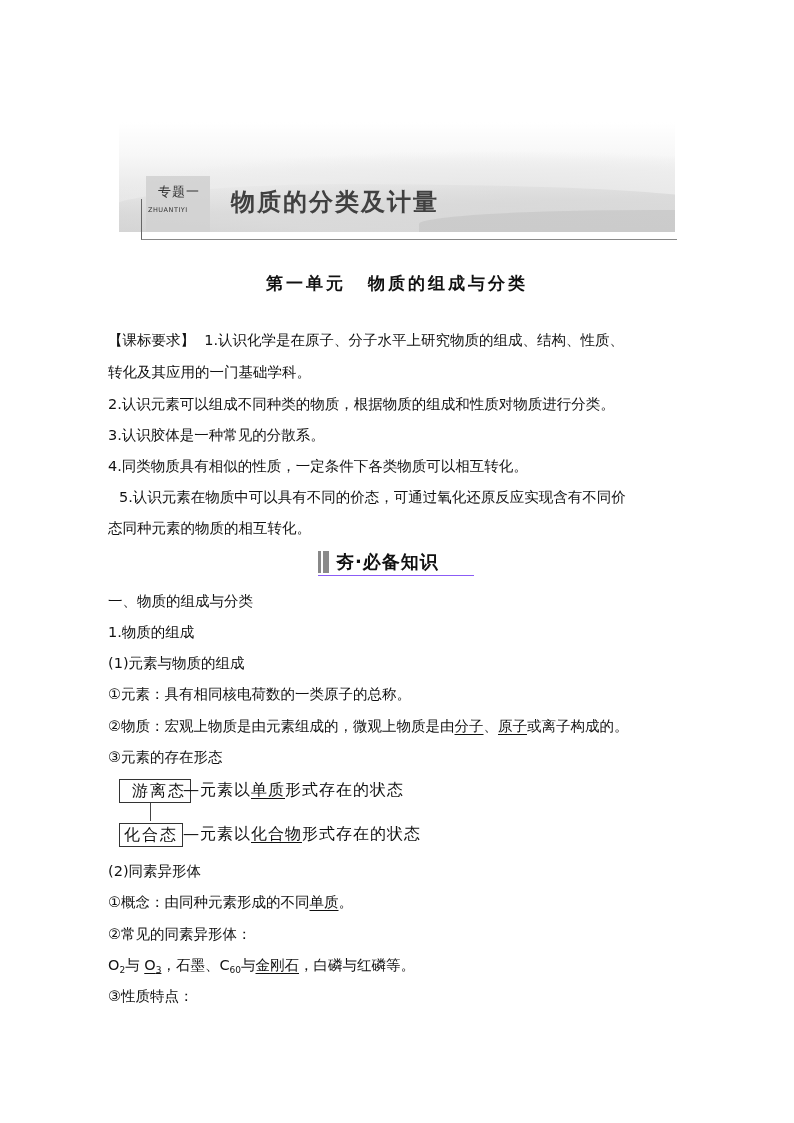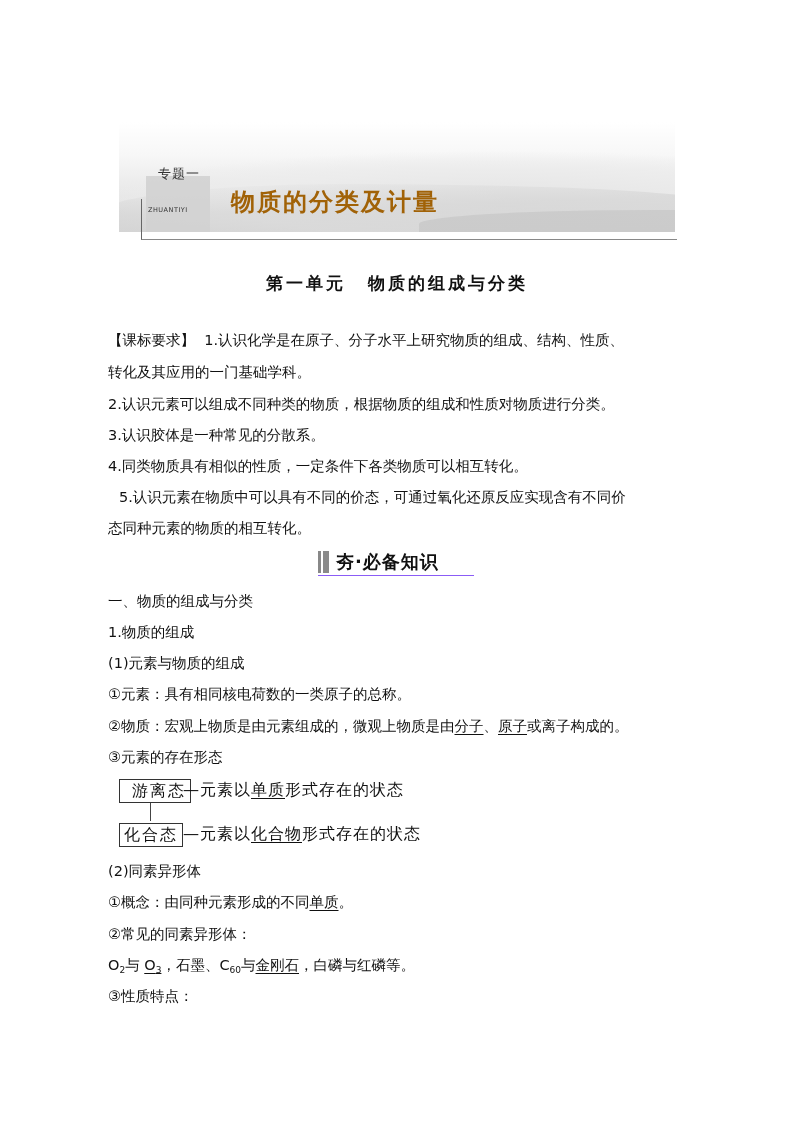--- a/index.html
+++ b/index.html
@@ -20,7 +20,7 @@
                   background: #c8c8c8; border-top-left-radius: 80% 14px; opacity: .8; }
   .banner-tag { position: absolute; left: 146px; top: 176px; width: 64px; height: 56px;
                 background: #d2d2d2; opacity: .9; }
-  .tag-cn { position: absolute; left: 152px; top: 165px; width: 54px; text-align: center;
+  .tag-cn { position: absolute; left: 152px; top: 183px; width: 54px; text-align: center;
             font-size: 13px; color: #333; letter-spacing: 1px; }
   .tag-en { position: absolute; left: 148px; top: 206px; width: 62px; text-align: left;
             font-size: 6.5px; color: #333; letter-spacing: .5px; }

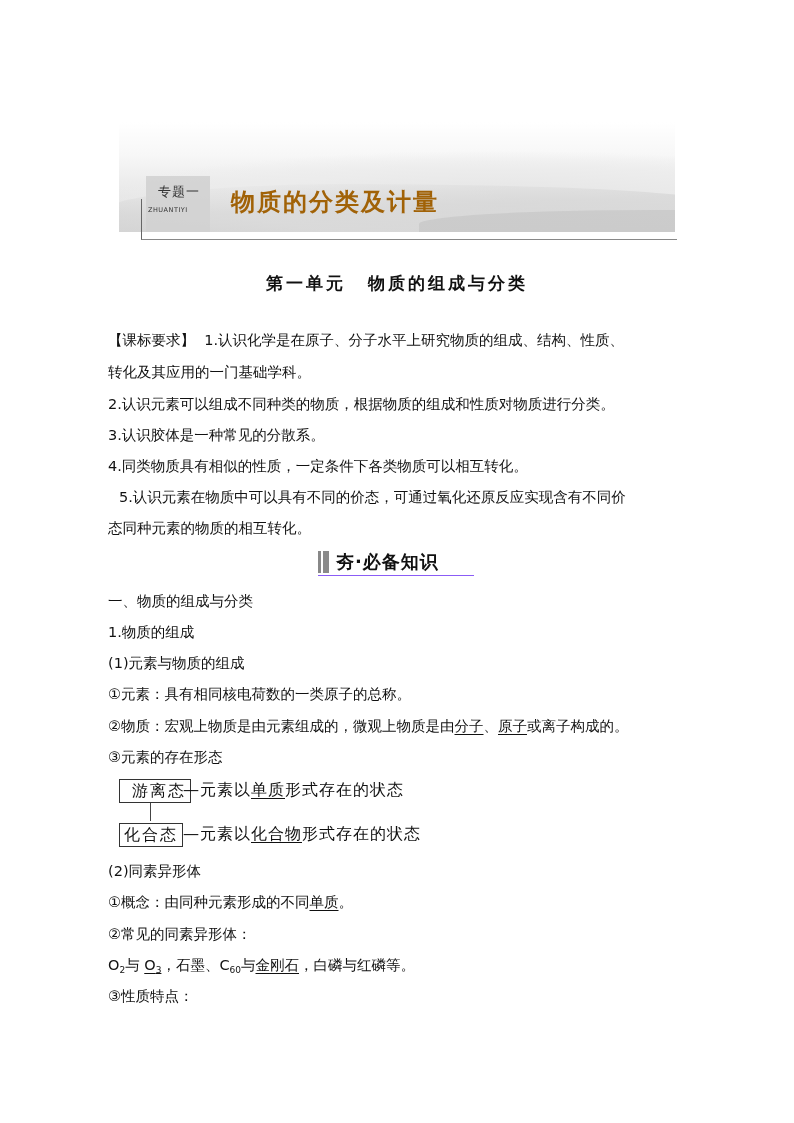--- a/index.html
+++ b/index.html
@@ -27,7 +27,7 @@
   .bracket { position: absolute; left: 141px; top: 199px; width: 535px; height: 40px;
              border-left: 1px solid #666; border-bottom: 1px solid #888; }
   .banner-title { position: absolute; left: 231px; top: 186px; font-size: 24px; font-weight: bold;
-                  color: #a16207; letter-spacing: 2px; }
+                  color: #404040; letter-spacing: 2px; }
 
   
   .unit-title { position: absolute; left: 0; width: 794px; top: 272px; text-align: center;

